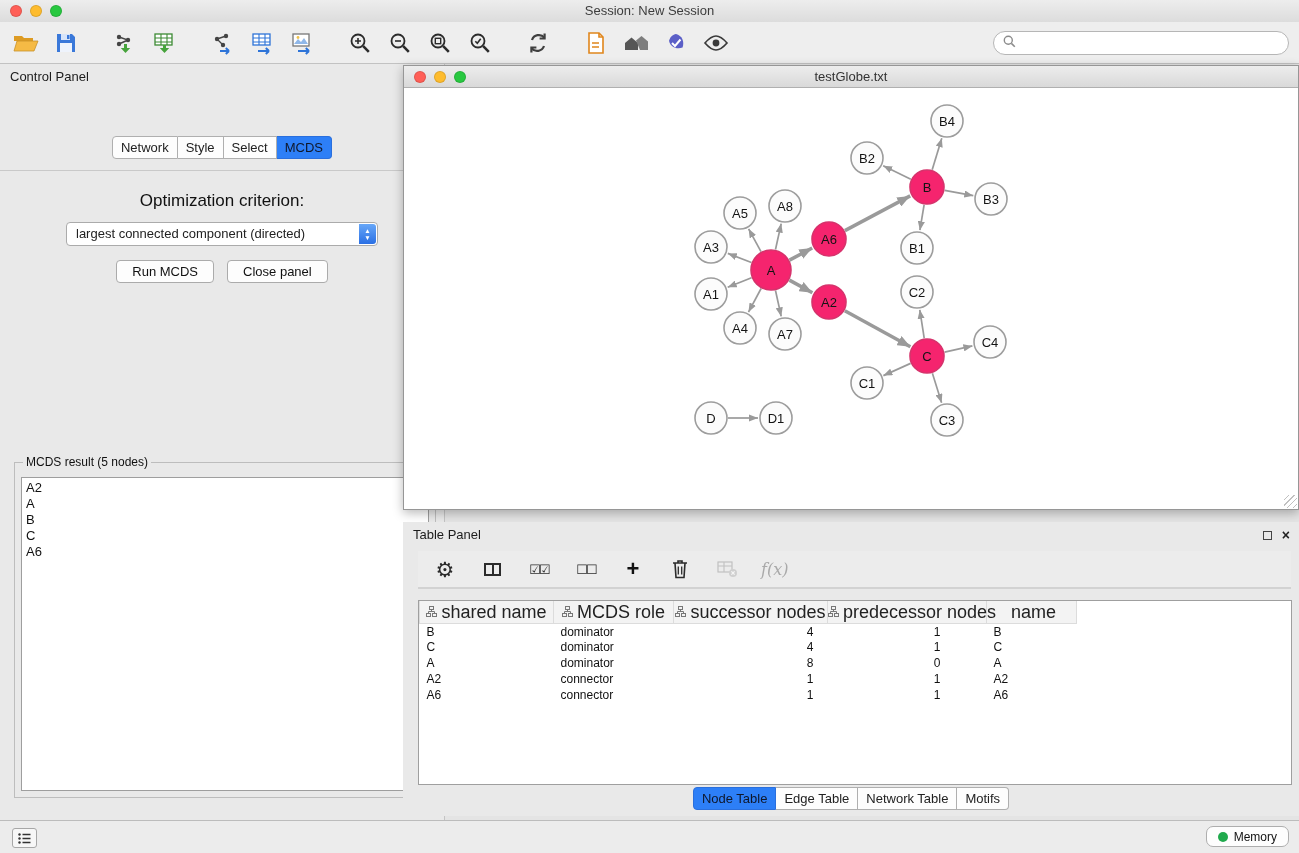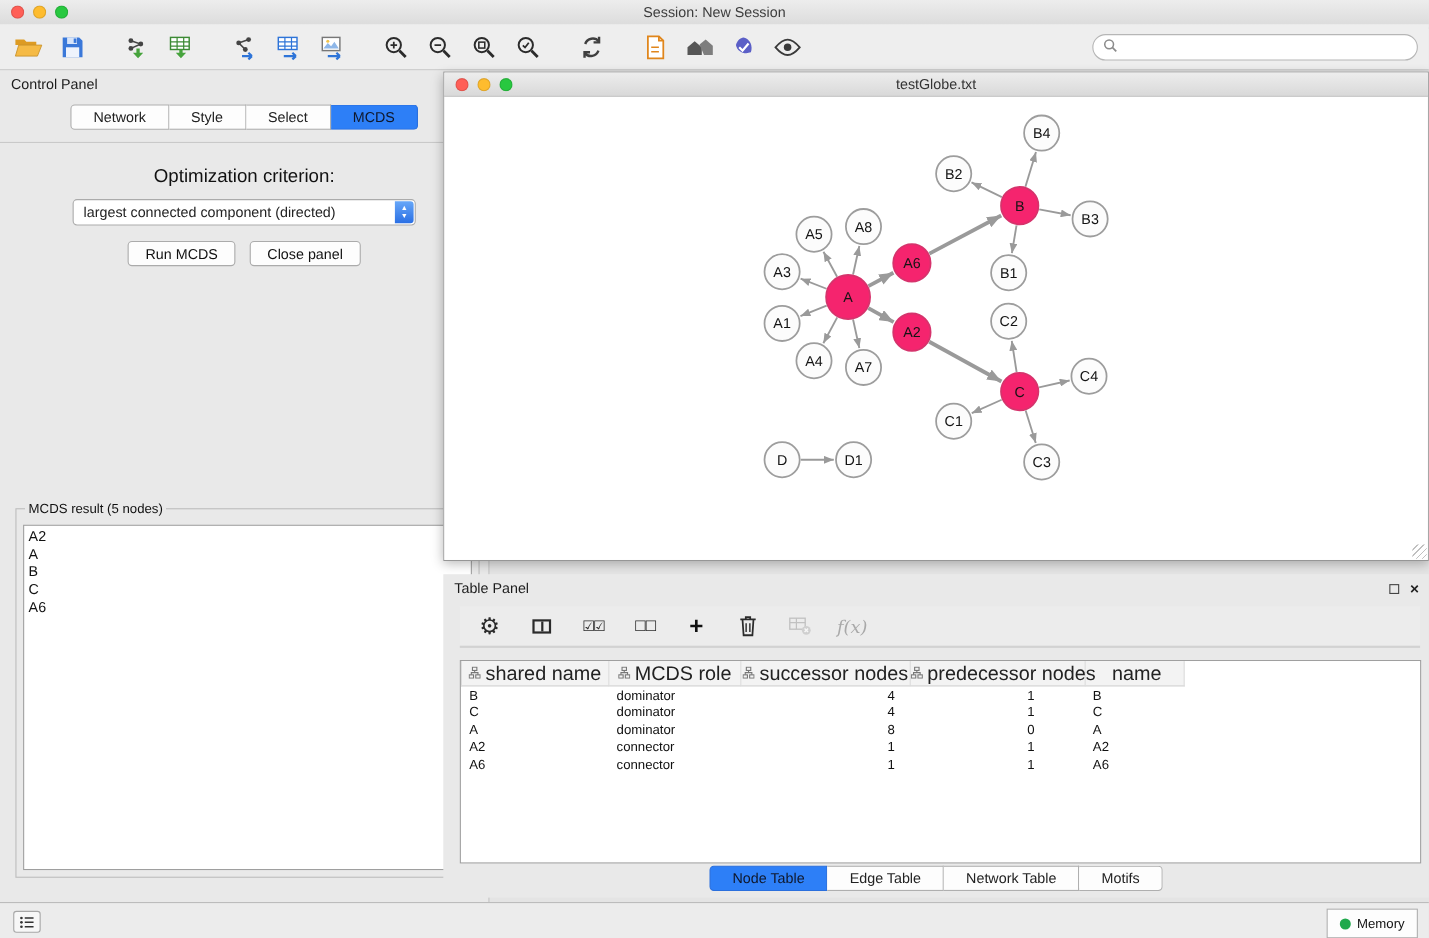--- a/index.html
+++ b/index.html
@@ -35,7 +35,7 @@
   .wbox{width:9px;height:9px;border:1.5px solid #444;display:inline-block;cursor:pointer;}
   .wclose{font-weight:bold;font-size:14px;color:#222;cursor:pointer;line-height:1;}
   .cp-tabrow{display:flex;justify-content:center;padding:5px 0 11px;border-bottom:1px solid #c9c9c9;}
-  .seg{font-size:13px;padding:3px 20px;background:#fdfdfd;border:1px solid #afafaf;border-left:none;color:#222;cursor:pointer;white-space:nowrap;}
+  .seg{font-size:13px;padding:3px 8px;background:#fdfdfd;border:1px solid #afafaf;border-left:none;color:#222;cursor:pointer;white-space:nowrap;margin-top:41px;}
   .seg:first-child{border-left:1px solid #afafaf;border-radius:4px 0 0 4px;}
   .seg:last-child{border-radius:0 4px 4px 0;}
   .seg.active{background:var(--accent-blue);border-color:#2a6fdd;color:#0f172a;}

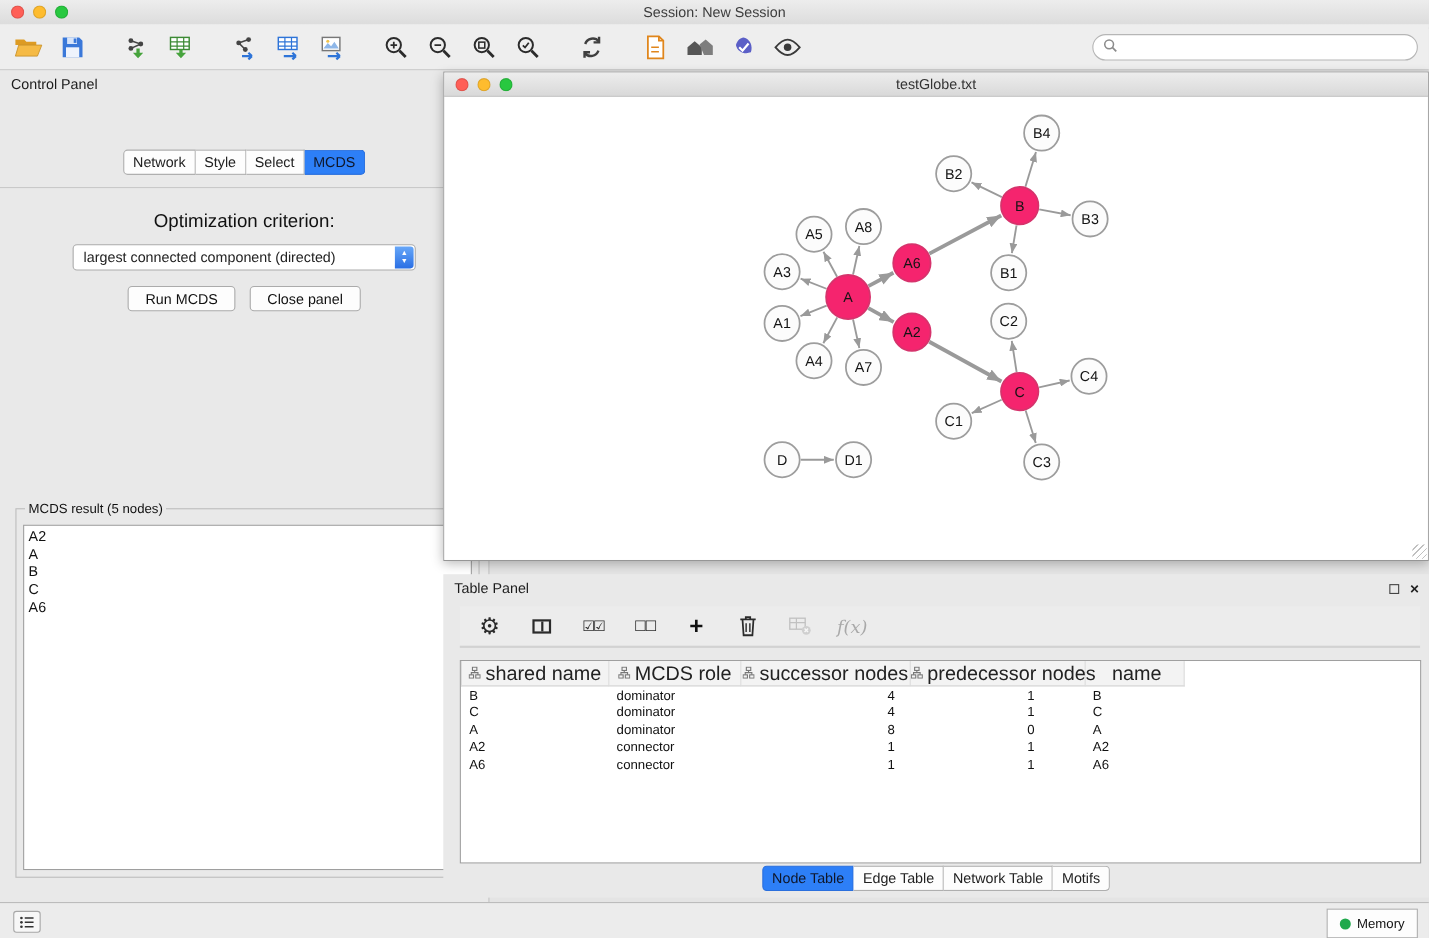--- a/index.html
+++ b/index.html
@@ -89,7 +89,7 @@
   .statusbar{position:absolute;left:0;right:0;bottom:0;height:33px;background:#ececec;border-top:1px solid #bcbcbc;}
   .list-btn{position:absolute;left:12px;top:7px;width:25px;height:20px;border:1px solid #a7a7a7;
     border-radius:3px;background:#f7f7f7;display:flex;align-items:center;justify-content:center;cursor:pointer;}
-  .memory-btn{position:absolute;right:10px;top:5px;height:27px;border:1px solid #aeaeae;border-radius:0;
+  .memory-btn{position:absolute;right:10px;top:5px;height:21px;border:1px solid #aeaeae;border-radius:7px;
     background:#fdfdfd;display:flex;align-items:center;gap:6px;padding:0 11px;font-size:12px;color:#111;cursor:pointer;}
   .green-dot{width:10px;height:10px;border-radius:50%;background:#1fa94c;}
 </style>

